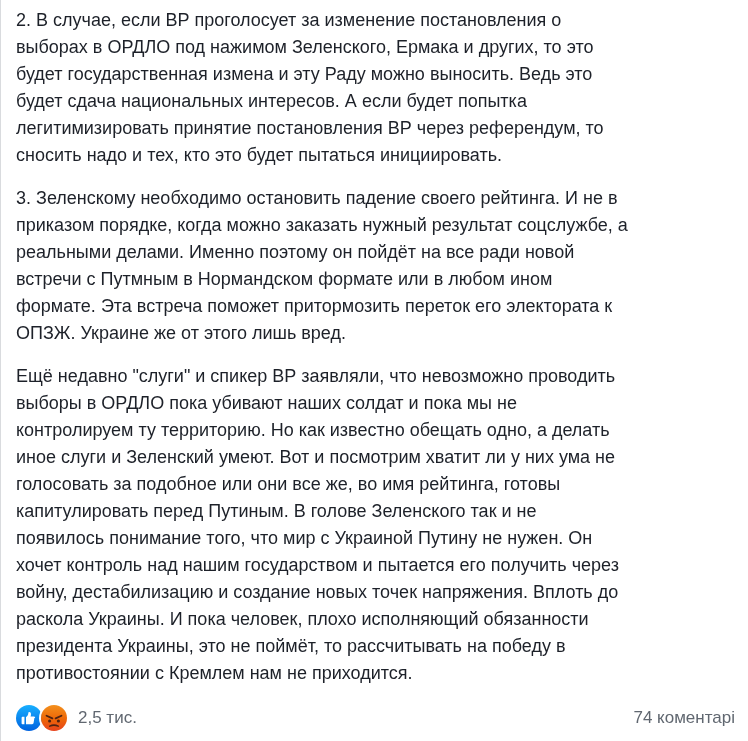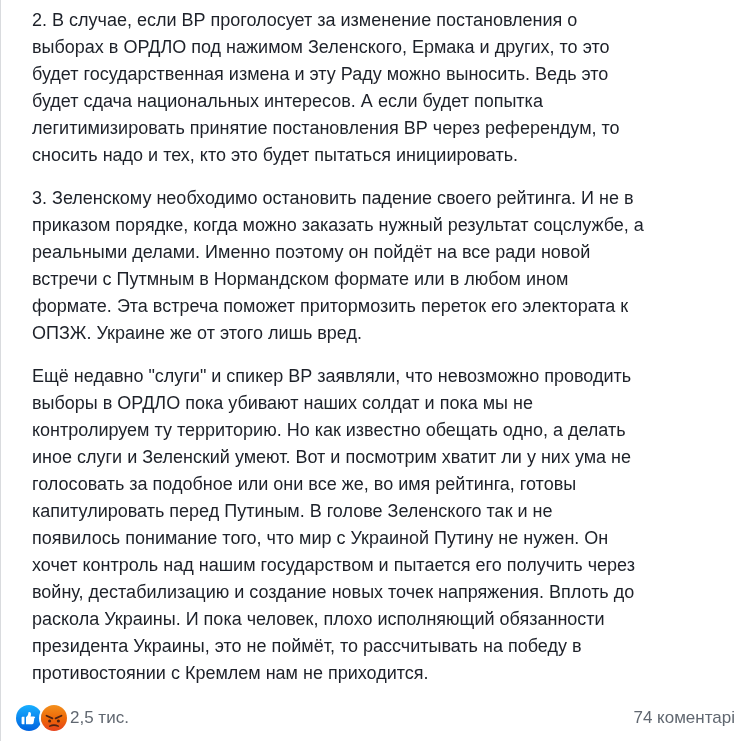--- a/index.html
+++ b/index.html
@@ -18,7 +18,7 @@
     position: relative;
   }
   .post-text {
-    padding: 7px 14px 0 31px;
+    padding: 7px 14px 0 15px;
   }
   .para {
     margin: 0 0 16px 0;

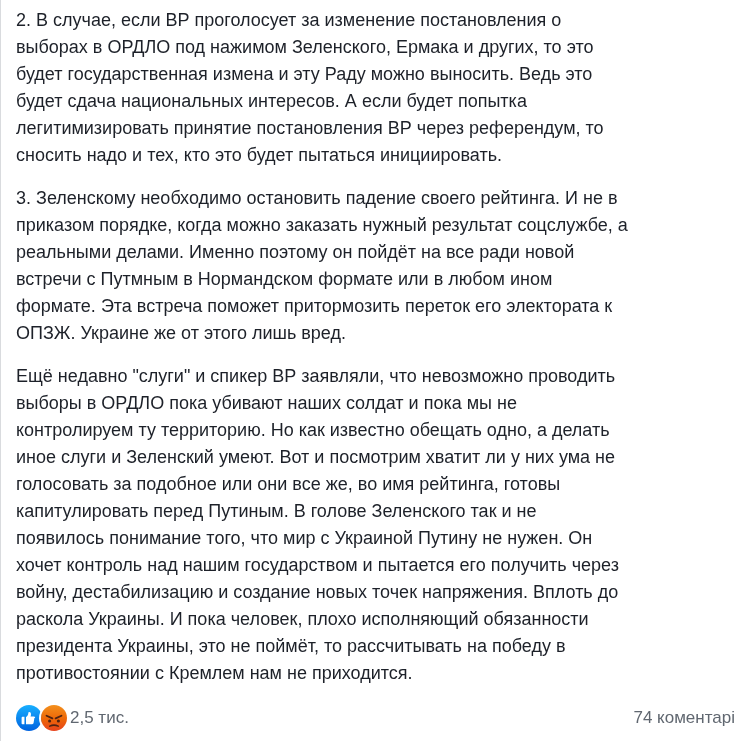--- a/index.html
+++ b/index.html
@@ -57,7 +57,7 @@
     z-index: 2;
   }
   .reactions-count {
-    margin-left: 3px;
+    margin-left: 11px;
     font-size: 17px;
     color: #606770;
   }

